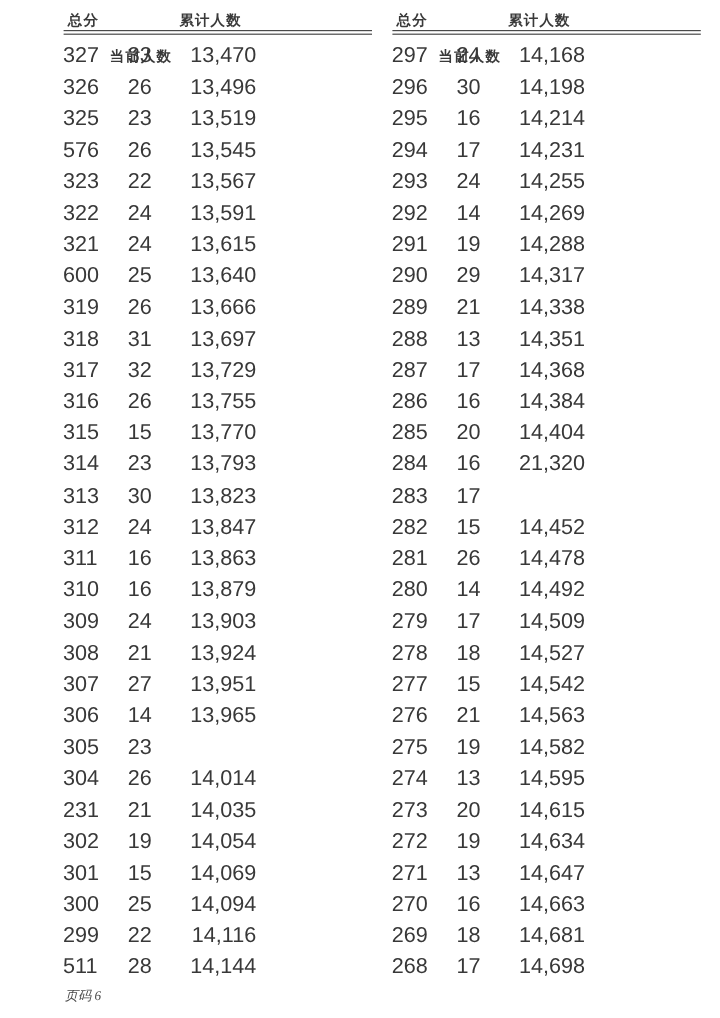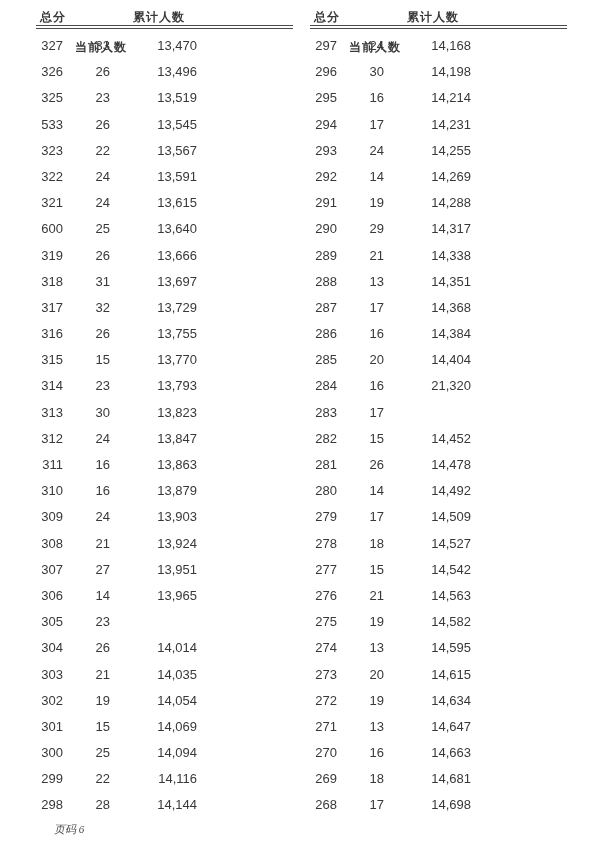--- a/index.html
+++ b/index.html
@@ -17,6 +17,7 @@
   .tables {
     display: flex;
     gap: 17px;
+    justify-content: center;
   }
   .score-table {
     width: 257px;

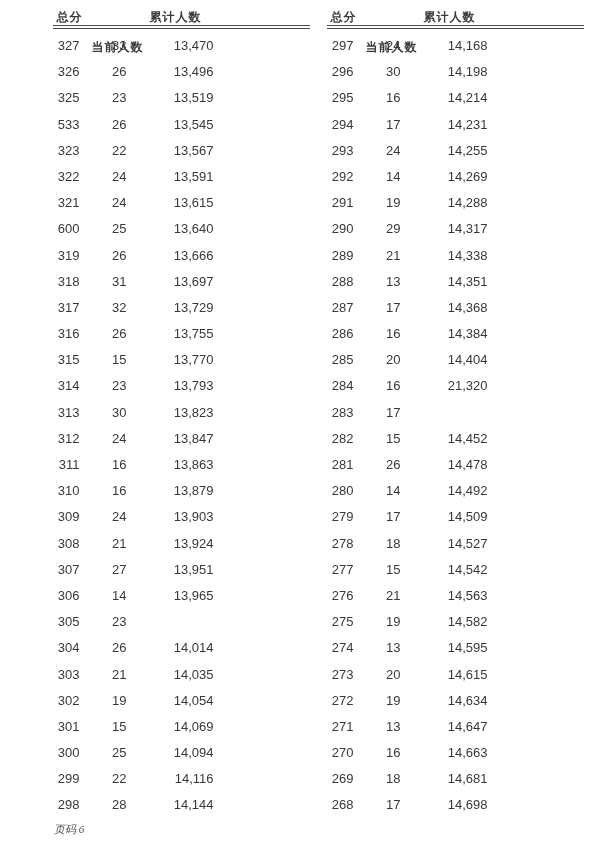--- a/index.html
+++ b/index.html
@@ -49,7 +49,7 @@
     grid-template-columns: 27px 47px 87px;
     height: 26.2px;
     line-height: 26.2px;
-    font-size: 13px;
+    font-size: 18px;
   }
   .cell {
     text-align: right;

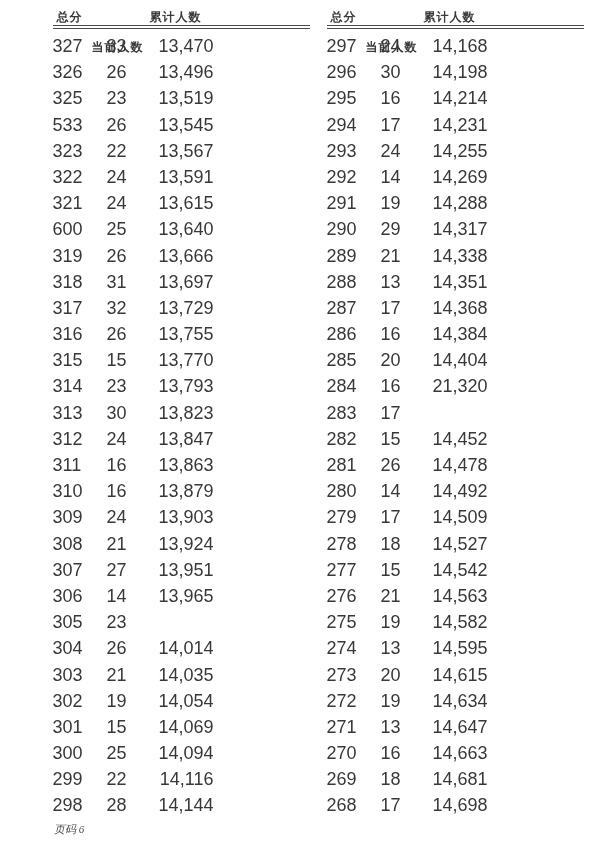--- a/index.html
+++ b/index.html
@@ -95,7 +95,7 @@
             <span class="cell c2">13,519</span>
           </div>
           <div class="trow">
-            <span class="cell c0">533</span>
+            <span class="cell c0">576</span>
             <span class="cell c1">26</span>
             <span class="cell c2">13,545</span>
           </div>

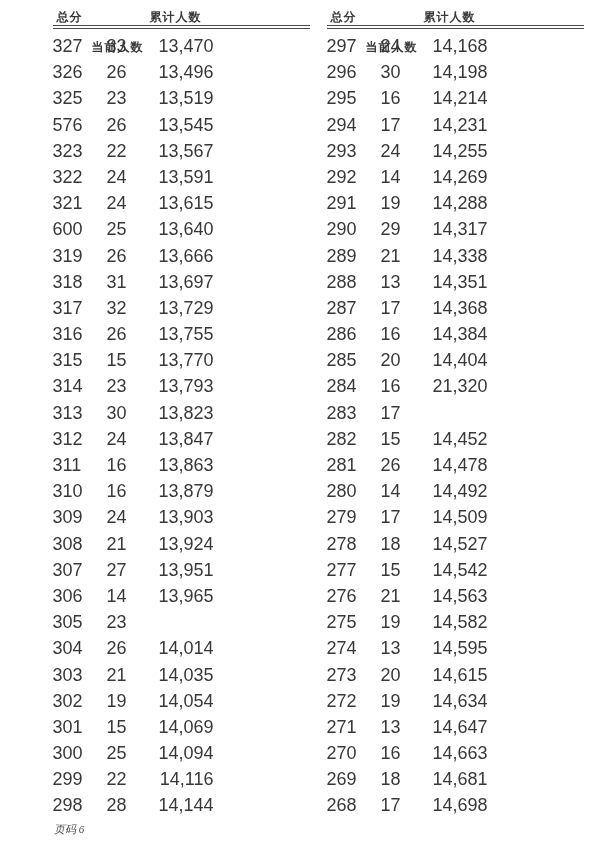--- a/index.html
+++ b/index.html
@@ -199,7 +199,7 @@
             <span class="cell c2">14,014</span>
           </div>
           <div class="trow">
-            <span class="cell c0">303</span>
+            <span class="cell c0">231</span>
             <span class="cell c1">21</span>
             <span class="cell c2">14,035</span>
           </div>

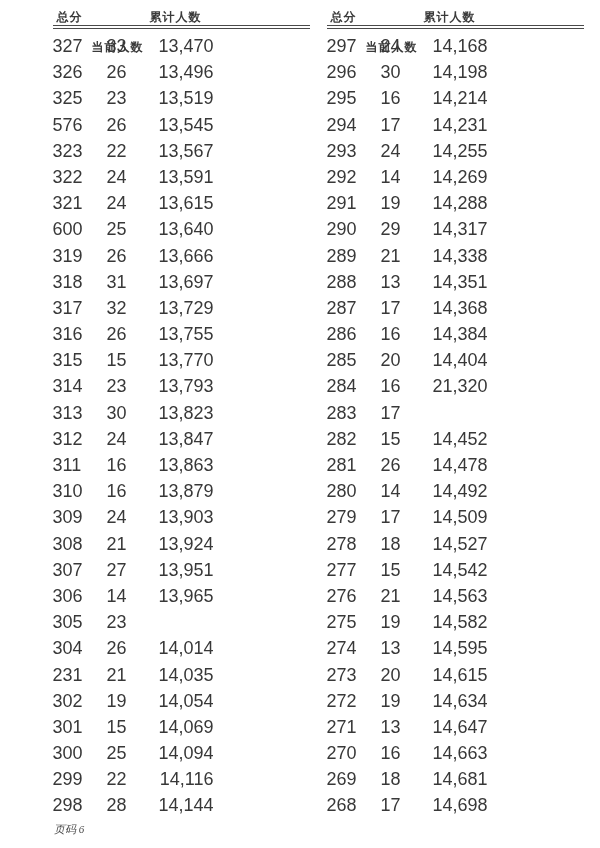--- a/index.html
+++ b/index.html
@@ -224,7 +224,7 @@
             <span class="cell c2">14,116</span>
           </div>
           <div class="trow">
-            <span class="cell c0">298</span>
+            <span class="cell c0">511</span>
             <span class="cell c1">28</span>
             <span class="cell c2">14,144</span>
           </div>

